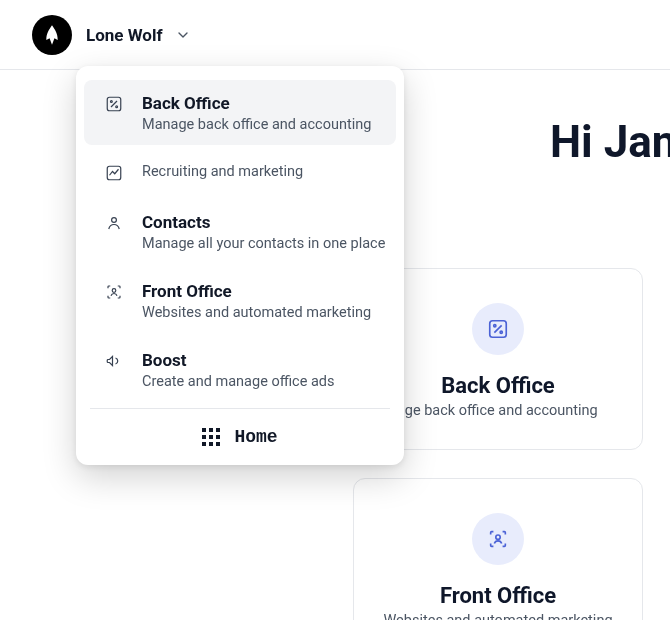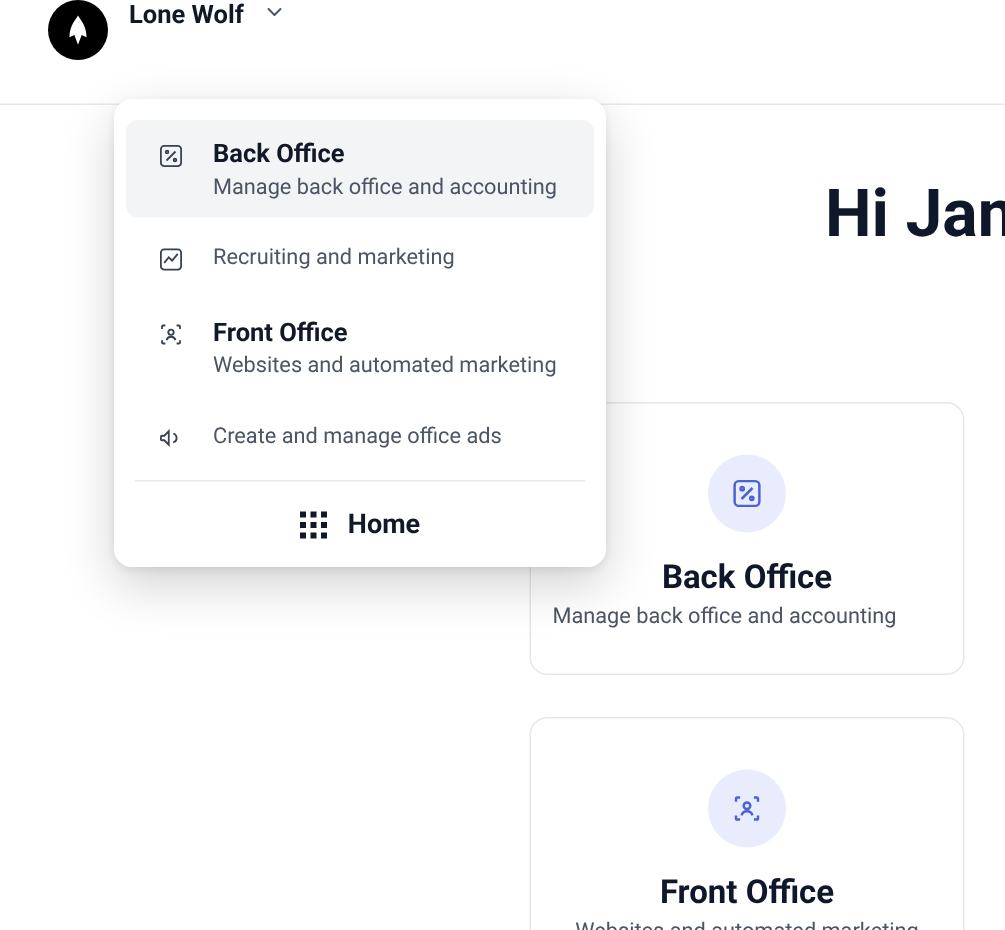--- a/index.html
+++ b/index.html
@@ -4,7 +4,7 @@
 <style>
   * { box-sizing: border-box; margin: 0; padding: 0; }
   html, body { width: 670px; height: 620px; font-family: -apple-system, BlinkMacSystemFont, "Segoe UI", Roboto, Helvetica, Arial, sans-serif; background: #fff; color: #1f2937; overflow: hidden; }
-  .topbar { height: 70px; display: flex; align-items: flex-start; padding: 0 32px; border-bottom: 1px solid #e5e7eb; position: relative; z-index: 1; background:#fff;}
+  .topbar { height: 70px; display: flex; align-items: center; padding: 0 32px; border-bottom: 1px solid #e5e7eb; position: relative; z-index: 1; background:#fff;}
   .logo { width: 40px; height: 40px; border-radius: 50%; background: #000; display:flex; align-items:center; justify-content:center; margin-right:14px;}
   .logo svg { width: 26px; height:26px; }
   .brand { font-weight: 700; font-size: 17px; color:#111827; }

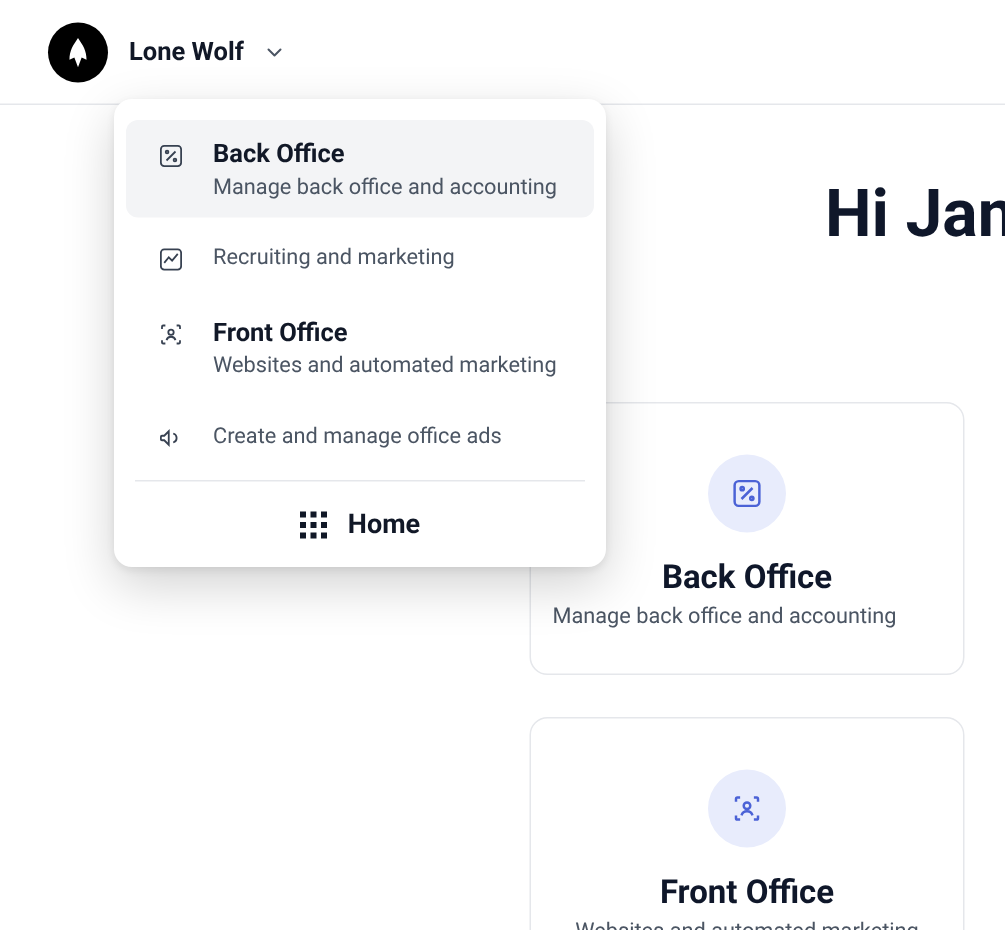--- a/index.html
+++ b/index.html
@@ -111,6 +111,18 @@
   <div class="dd-item">
     <div class="dd-icon">
       <svg viewBox="0 0 24 24">
+          <circle cx="12" cy="8" r="3.2"></circle>
+          <path d="M5 20c1-4 4.2-6 7-6s6 2 7 6"></path>
+        </svg>
+    </div>
+    <div class="dd-texts">
+      <div class="dd-title">Contacts</div>
+      <div class="dd-sub">Manage all your contacts in one place</div>
+    </div>
+  </div>
+  <div class="dd-item">
+    <div class="dd-icon">
+      <svg viewBox="0 0 24 24">
           <path d="M4 7V5a1 1 0 0 1 1-1h2M20 7V5a1 1 0 0 0-1-1h-2M4 17v2a1 1 0 0 0 1 1h2M20 17v2a1 1 0 0 1-1 1h-2"></path>
           <circle cx="12" cy="10" r="2.4"></circle>
           <path d="M8 17c.6-2 2.2-3 4-3s3.4 1 4 3"></path>

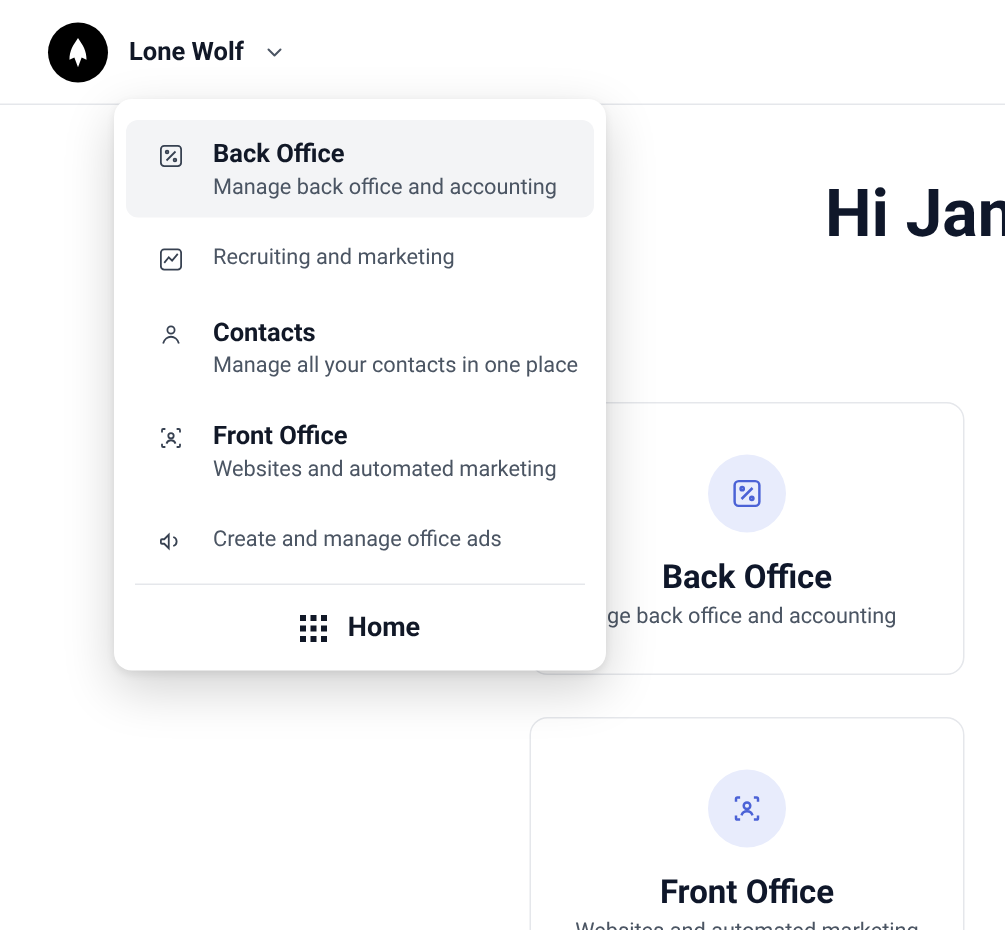--- a/index.html
+++ b/index.html
@@ -141,6 +141,7 @@
         </svg>
     </div>
     <div class="dd-texts">
+      <div class="dd-title">Boost</div>
       <div class="dd-sub">Create and manage office ads</div>
     </div>
   </div>

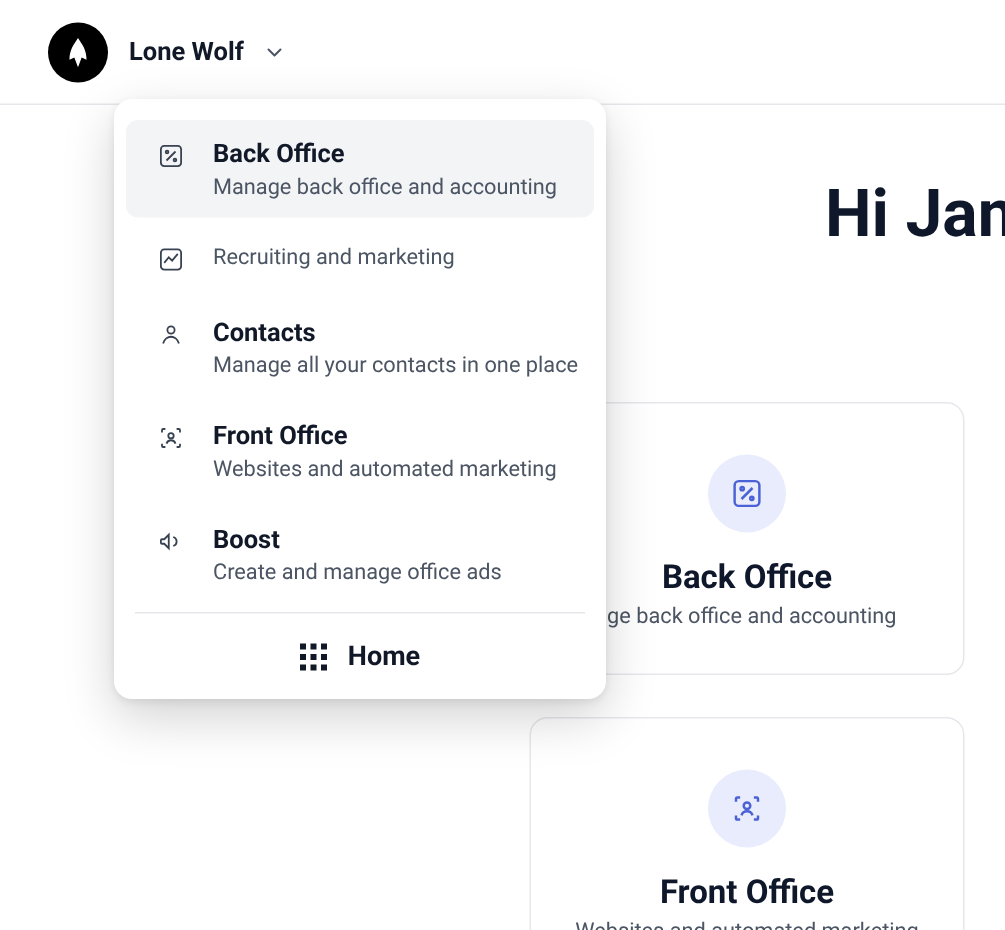--- a/index.html
+++ b/index.html
@@ -31,7 +31,7 @@
   .dd-title { font-size:17px; font-weight:700; color:#111827; line-height:1.3; }
   .dd-sub { font-size:14.5px; color:#4b5563; margin-top:2px; white-space:nowrap; }
   .dd-sep { height:1px; background:#e5e7eb; margin: 6px 14px 0; }
-  .dd-home { display:flex; align-items:center; justify-content:center; gap:14px; padding:18px 0 18px; font-weight:700; font-size:18px; color:#111827;}
+  .dd-home { display:flex; align-items:center; justify-content:center; gap:14px; padding:18px 0 18px; font-weight:700; font-size:18px; color:#111827;font-family:Liberation Mono, monospace;}
   .dd-home .grid-icon { width:18px; height:18px; display:grid; grid-template-columns:repeat(3,4px); grid-template-rows:repeat(3,4px); gap:3px; }
   .dd-home .grid-icon i { background:#111827; width:4px; height:4px; display:block; }
 </style>

